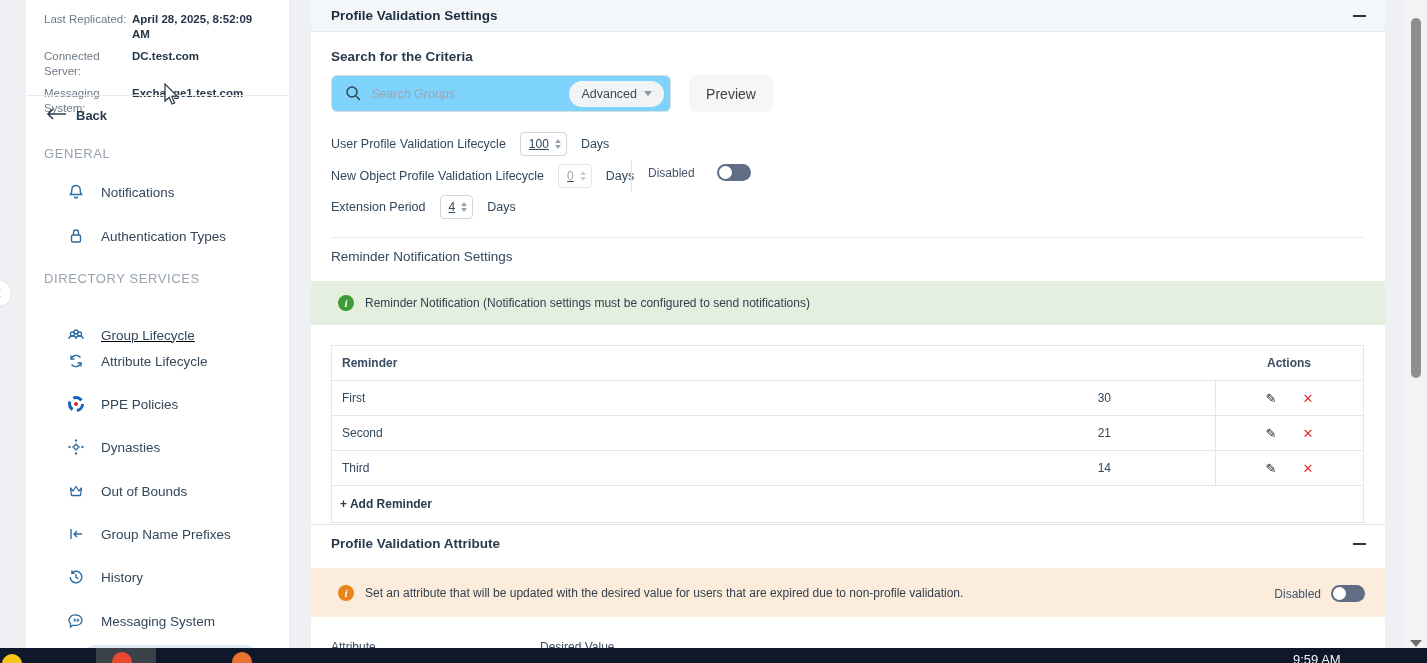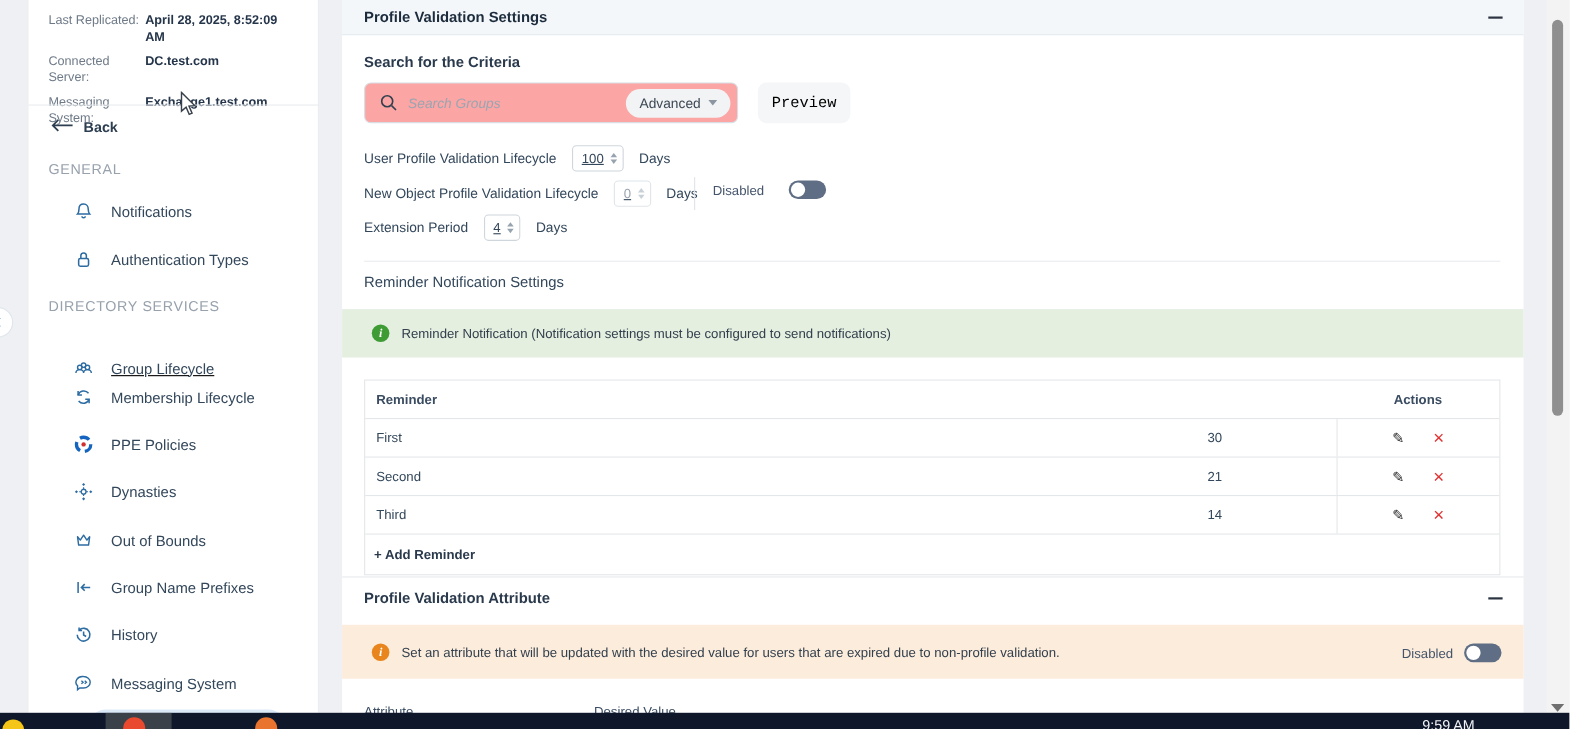--- a/index.html
+++ b/index.html
@@ -31,7 +31,7 @@
 
   .sec-heading { position:absolute; left:20px; font-size:13.5px; font-weight:700; color:#2a3a4c; }
 
-  .search-box { position:absolute; left:20px; top:75px; width:340px; height:37px; border:1px solid #d8dee4; border-radius:6px; background:#fca5a5; display:flex; align-items:center; }
+  .search-box { position:absolute; left:20px; top:75px; width:340px; height:37px; border:1px solid #d8dee4; border-radius:6px; background:#7dd3fc; display:flex; align-items:center; }
   .search-input { border:none; outline:none; flex:1; font-size:12.5px; font-style:italic; color:#4a5663; background:transparent; font-family:"Liberation Sans",sans-serif; }
   .search-input::placeholder { color:#9aa5b1; font-style:italic; }
   .advanced-btn { height:26px; margin-right:6px; padding:0 12px; background:#f1f3f5; border-radius:14px; display:flex; align-items:center; gap:7px; font-size:12.5px; color:#3c4854; cursor:pointer; white-space:nowrap; }

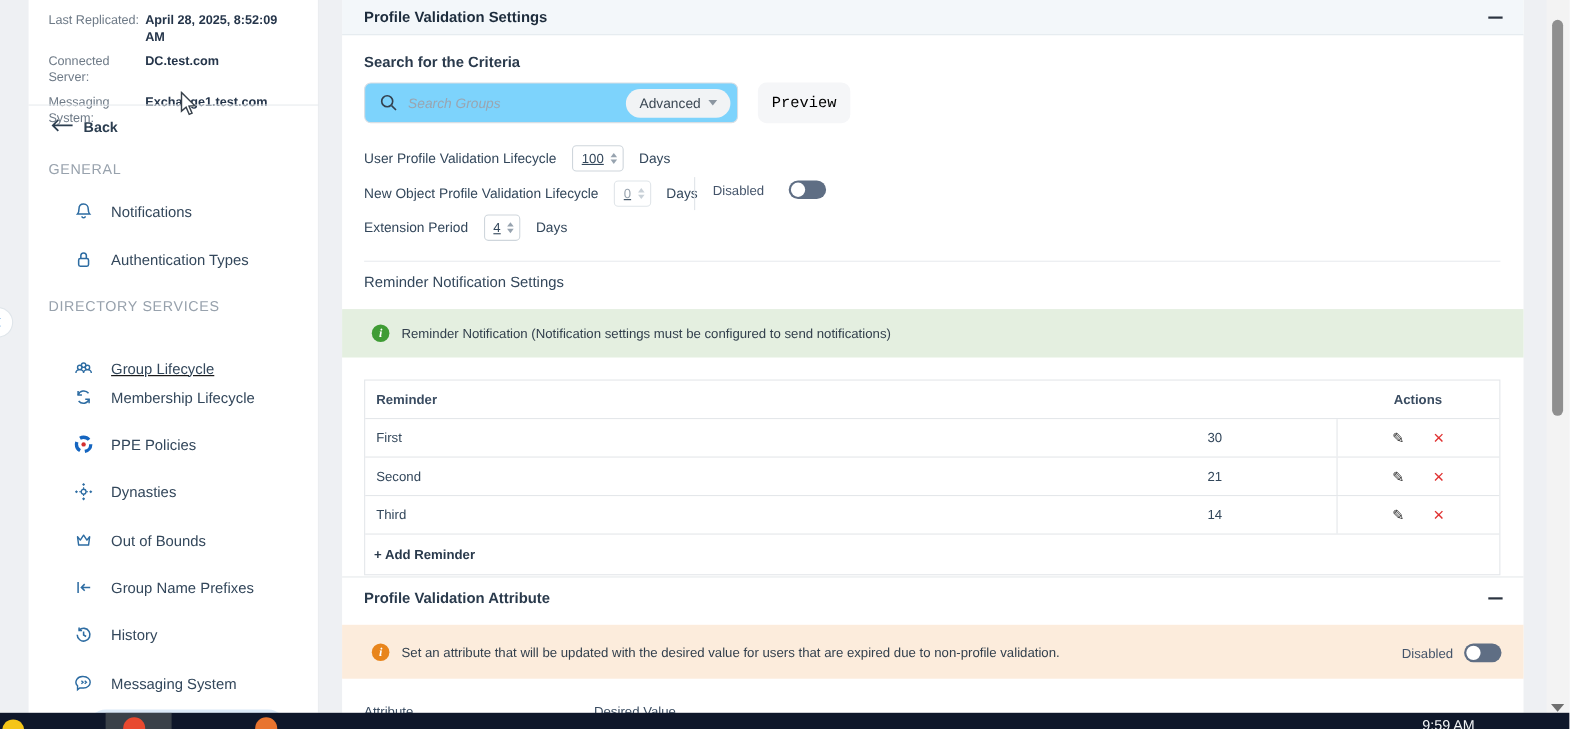--- a/index.html
+++ b/index.html
@@ -36,7 +36,7 @@
   .search-input::placeholder { color:#9aa5b1; font-style:italic; }
   .advanced-btn { height:26px; margin-right:6px; padding:0 12px; background:#f1f3f5; border-radius:14px; display:flex; align-items:center; gap:7px; font-size:12.5px; color:#3c4854; cursor:pointer; white-space:nowrap; }
   .caret-down { width:0; height:0; border-left:4px solid transparent; border-right:4px solid transparent; border-top:5px solid #8b96a1; }
-  .preview-btn { position:absolute; left:378px; top:75px; width:84px; height:37px; background:#f5f6f8; border:none; border-radius:8px; font-size:14px; color:#000000; font-family:Liberation Mono, monospace; cursor:pointer; }
+  .preview-btn { position:absolute; left:378px; top:75px; width:84px; height:37px; background:#f5f6f8; border:none; border-radius:8px; font-size:14px; color:#404040; font-family:Liberation Sans, sans-serif; cursor:pointer; }
 
   .field-row { position:absolute; display:flex; align-items:center; font-size:12.5px; color:#33475b; }
   .spin-box { height:24px; border:1px solid #cfd6dc; border-radius:4px; background:#fff; display:flex; align-items:center; padding:0 5px 0 8px; gap:6px;text-decoration:underline; }

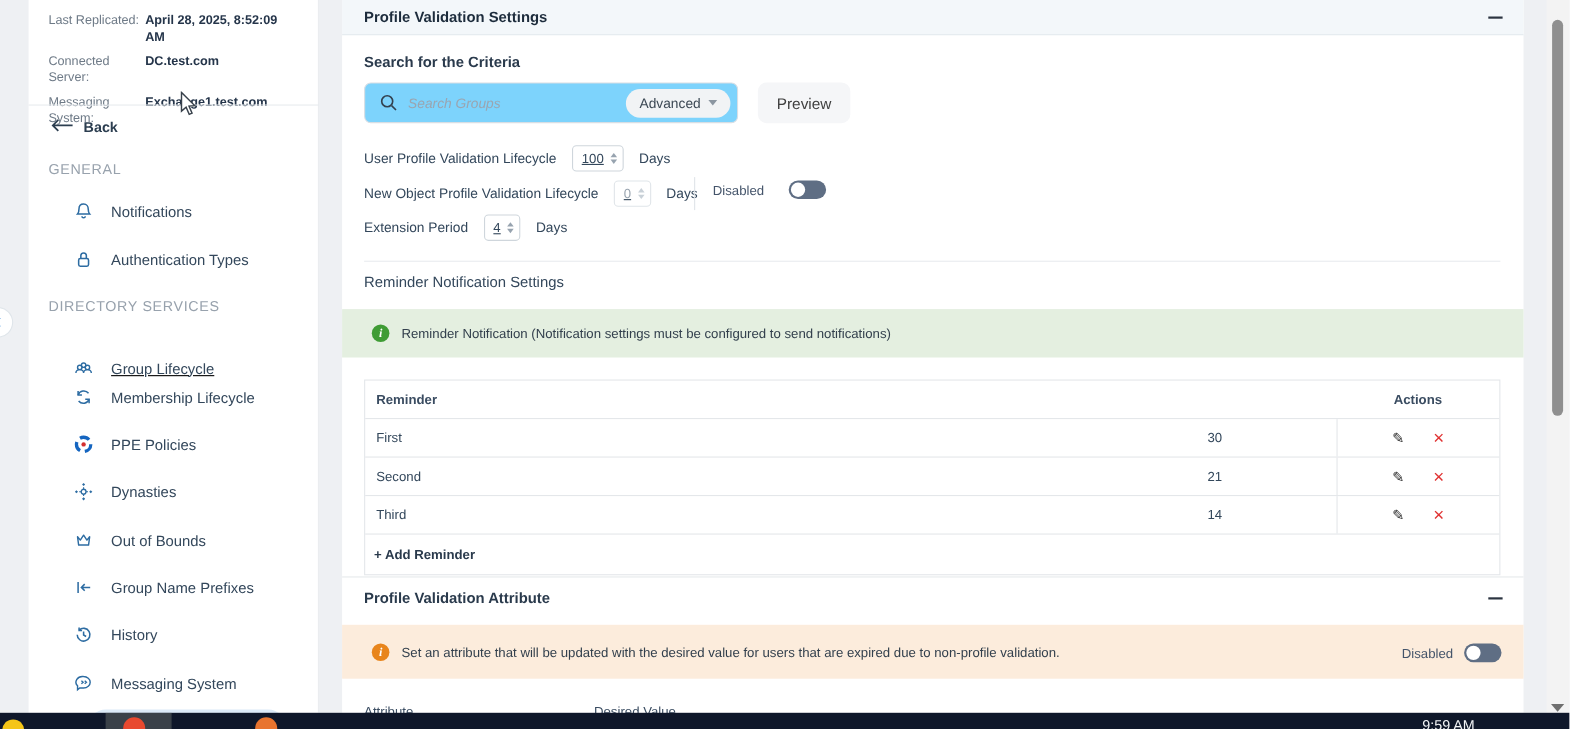--- a/index.html
+++ b/index.html
@@ -169,7 +169,7 @@
             <path d="M14 14.5 V11 H10.5" fill="none" stroke="#2d6ca2" stroke-width="1.4"></path>
           </svg>
       </span>
-      <span class="nav-label">Membership Lifecycle</span>
+      <span class="nav-label">Attribute Lifecycle</span>
     </div>
 
     <div class="nav-item" style="top:392px;">

